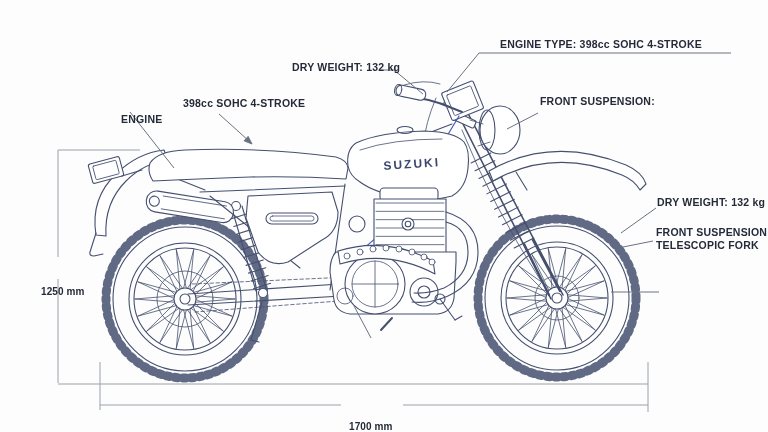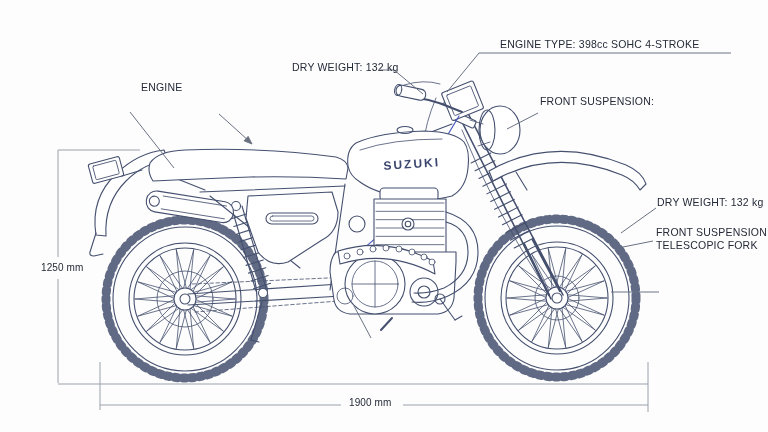--- a/index.html
+++ b/index.html
@@ -9,7 +9,7 @@
   }
   svg{position:absolute;left:0;top:0;}
   .lbl{
-    position:absolute;font-weight:normal;font-size:10.5px;line-height:13px;
+    position:absolute;font-weight:bold;font-size:10.5px;line-height:13px;
     color:#242a38;letter-spacing:.2px;white-space:nowrap;
   }
   .dim{font-size:10px;letter-spacing:.1px;}

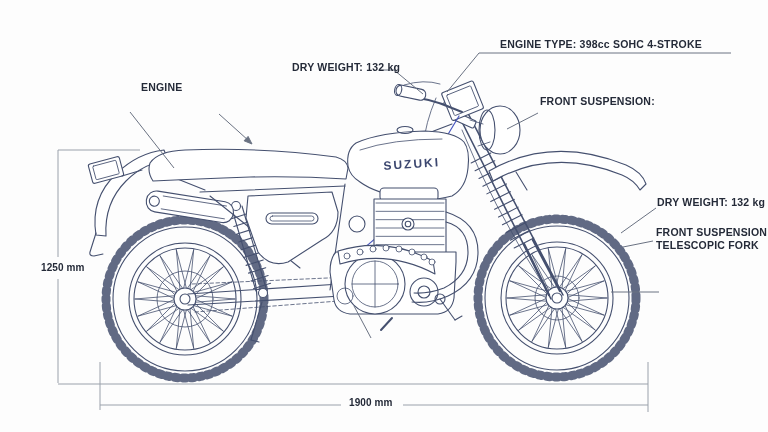--- a/index.html
+++ b/index.html
@@ -332,6 +332,7 @@
 
   <div class="lbl" style="left:121px;top:81px;margin-left:20px;">ENGINE</div>
 
+  <div class="lbl" style="left:183px;top:97px;">398cc SOHC 4-STROKE</div>
 
   <div class="lbl" style="left:540px;top:95px;">
     <div>FRONT SUSPENSION:</div>

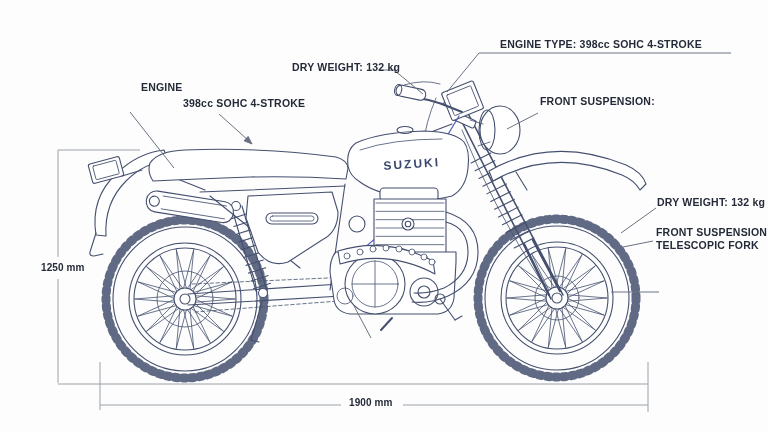--- a/index.html
+++ b/index.html
@@ -330,7 +330,7 @@
 
   <div class="lbl" style="left:292px;top:61px;">DRY WEIGHT: 132 kg</div>
 
-  <div class="lbl" style="left:121px;top:81px;margin-left:20px;">ENGINE</div>
+  <div class="lbl" style="left:121px;top:113px;">ENGINE</div>
 
   <div class="lbl" style="left:183px;top:97px;">398cc SOHC 4-STROKE</div>
 

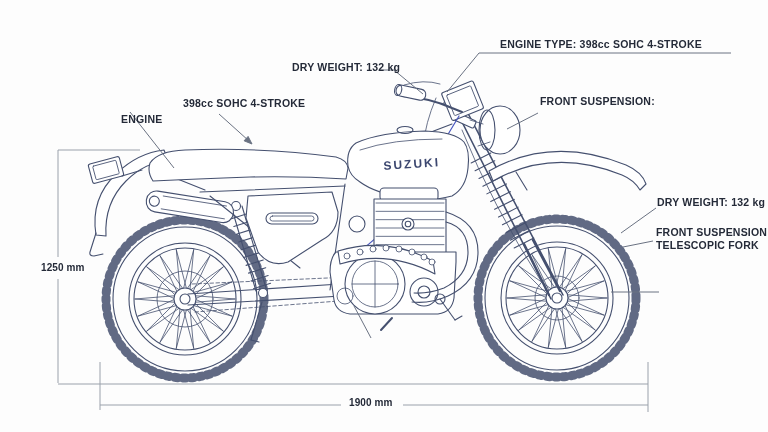--- a/index.html
+++ b/index.html
@@ -12,7 +12,7 @@
     position:absolute;font-weight:bold;font-size:10.5px;line-height:13px;
     color:#242a38;letter-spacing:.2px;white-space:nowrap;
   }
-  .dim{font-size:10px;letter-spacing:.1px;}
+  .dim{font-size:10px;letter-spacing:.1px;margin-top:24px;}
   .bike{stroke:#45506f;fill:none;stroke-width:1.1;stroke-linecap:round;stroke-linejoin:round;}
   .thin{stroke-width:.8;}
   .white{fill:#fff;}

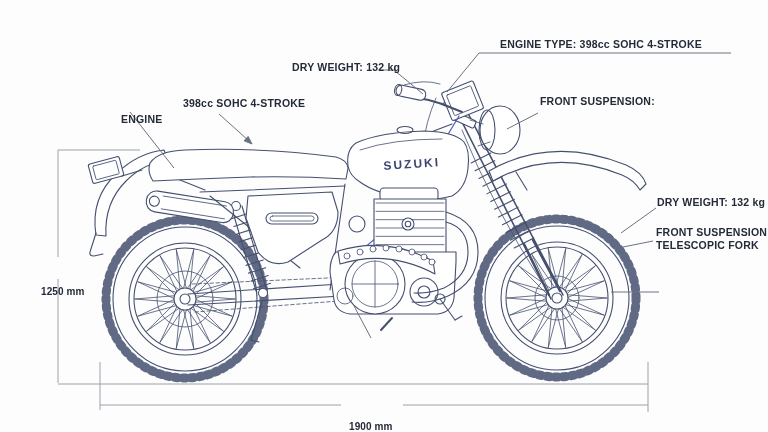--- a/index.html
+++ b/index.html
@@ -349,7 +349,7 @@
 
   <div class="lbl dim" style="left:41px;top:261px;">1250 mm</div>
 
-  <div class="lbl dim" style="left:349px;top:396px;">1900 mm</div>
+  <div class="lbl dim" style="left:349px;top:396px;">1700 mm</div>
 </div>
 
 </body></html>

